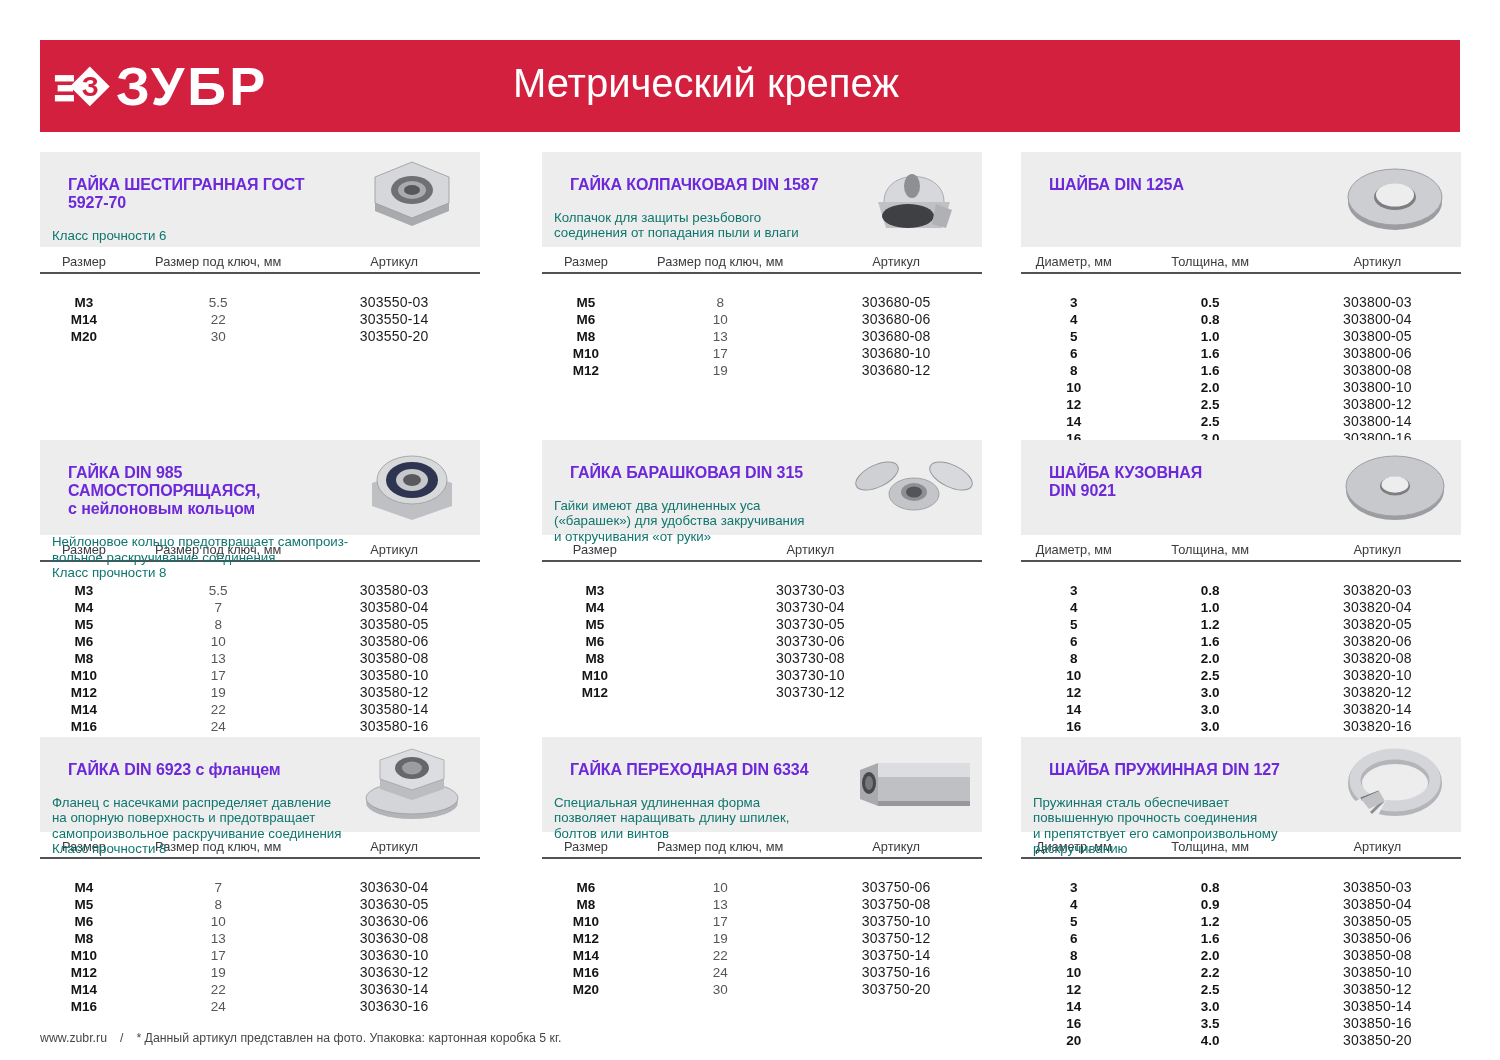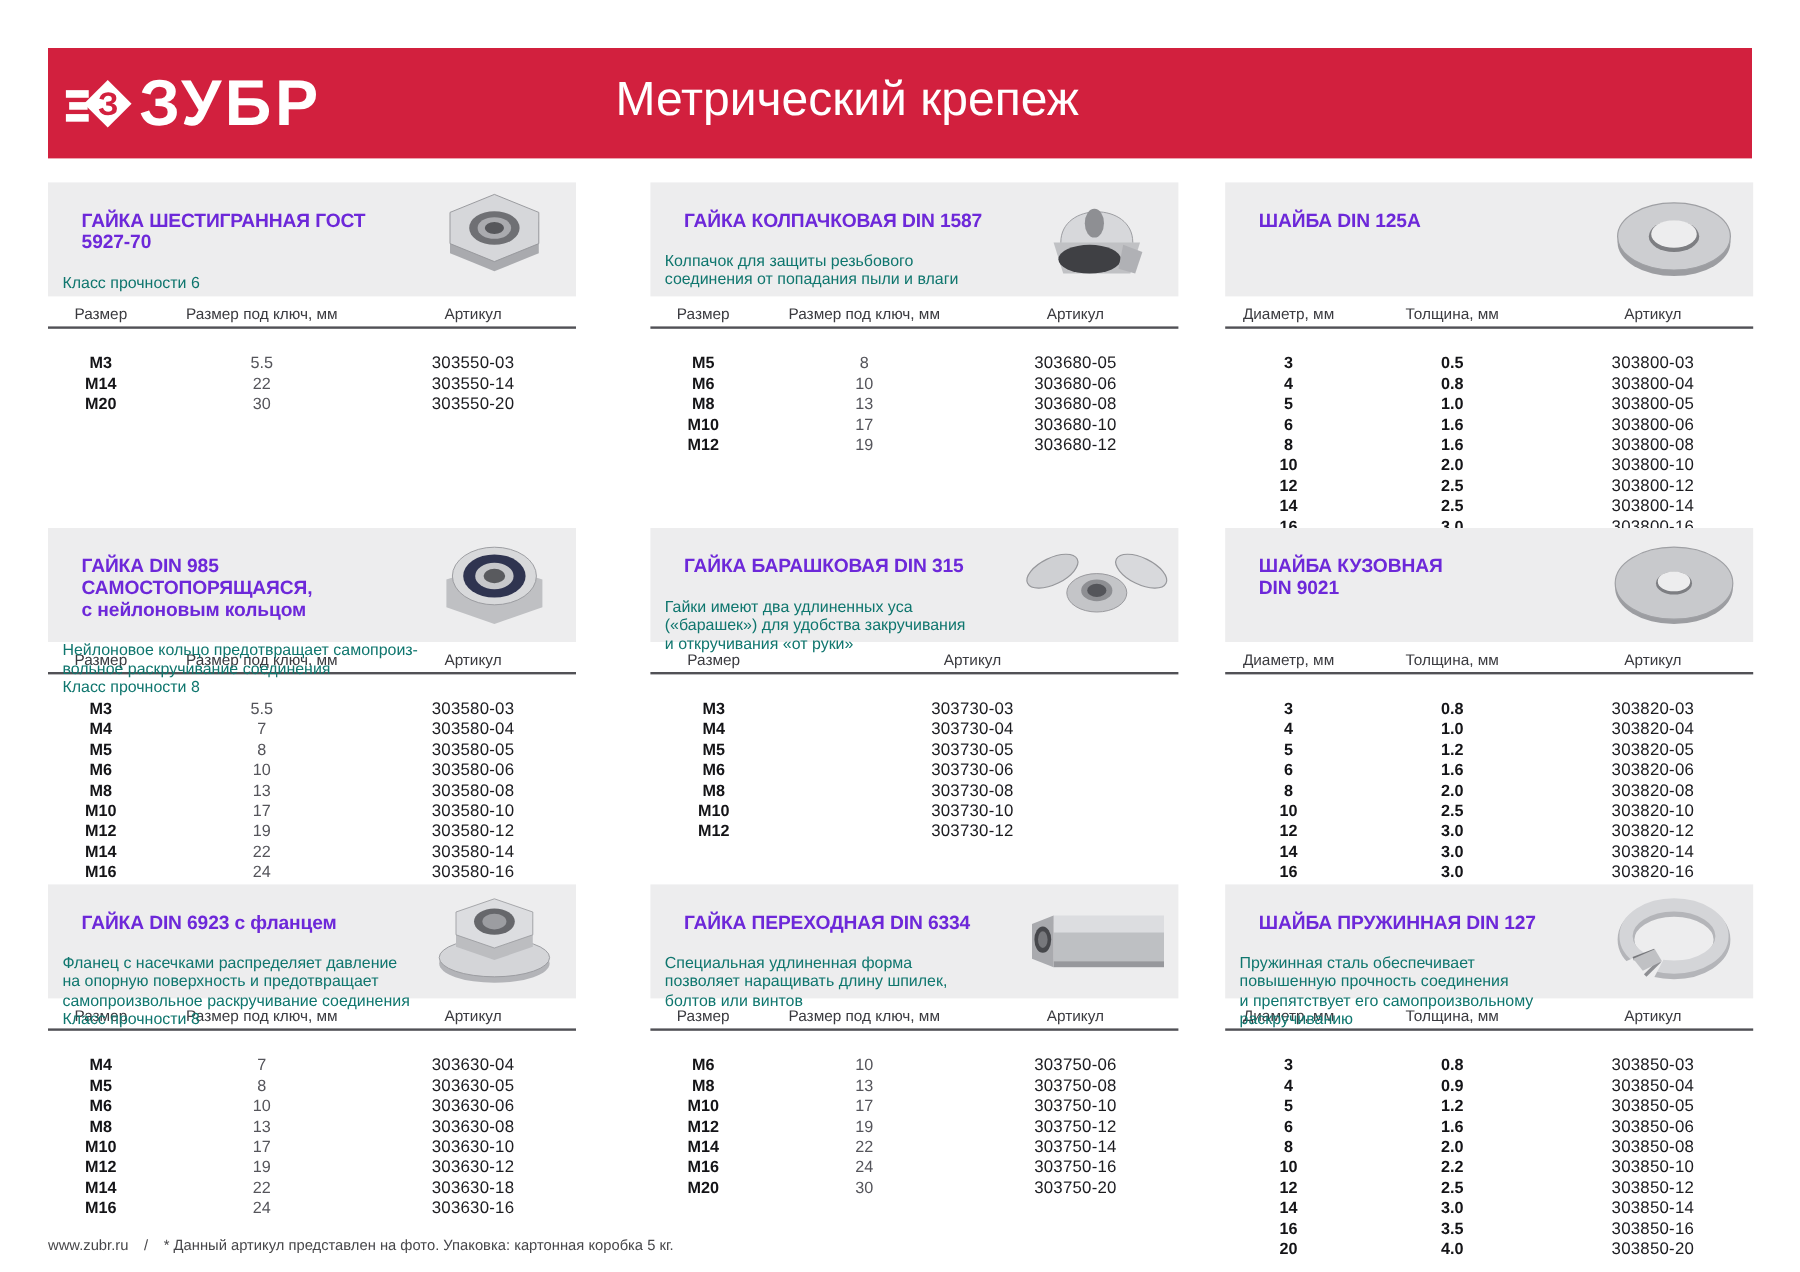--- a/index.html
+++ b/index.html
@@ -241,7 +241,7 @@
           <div class="trow grid3">
           <span class="cell-size">M14</span>
           <span class="cell-mid">22</span>
-          <span class="cell-art">303630-18</span>
+          <span class="cell-art">303630-14</span>
         </div>
           <div class="trow grid3">
           <span class="cell-size">M16</span>

